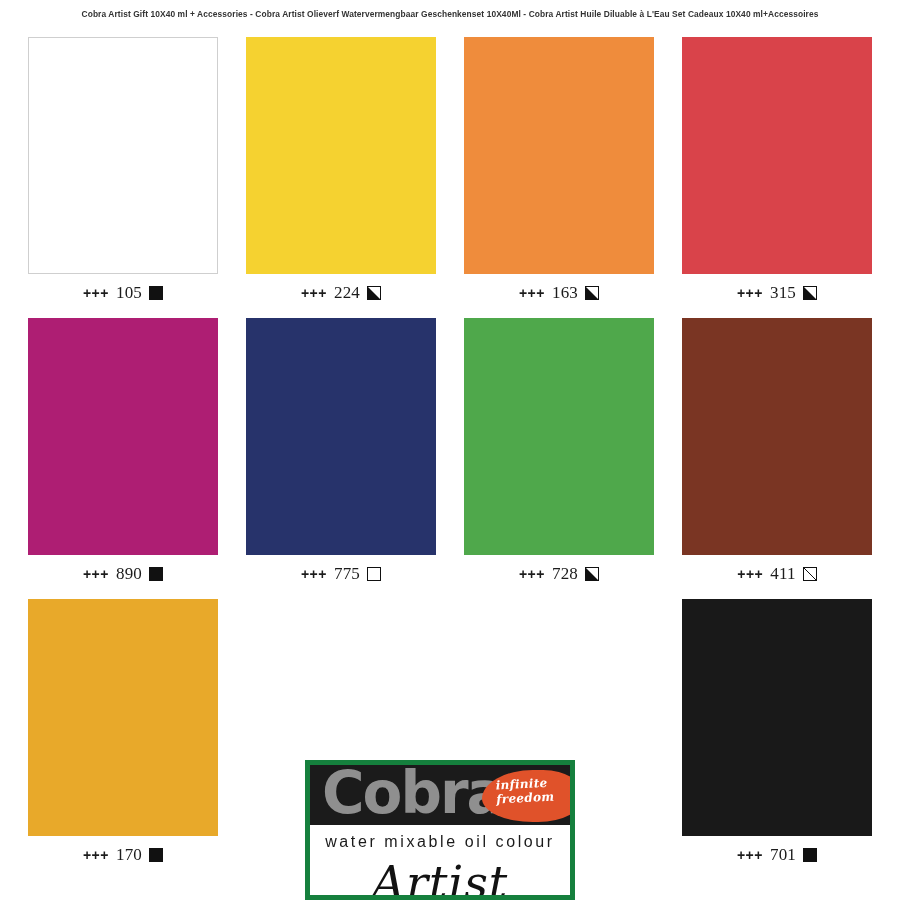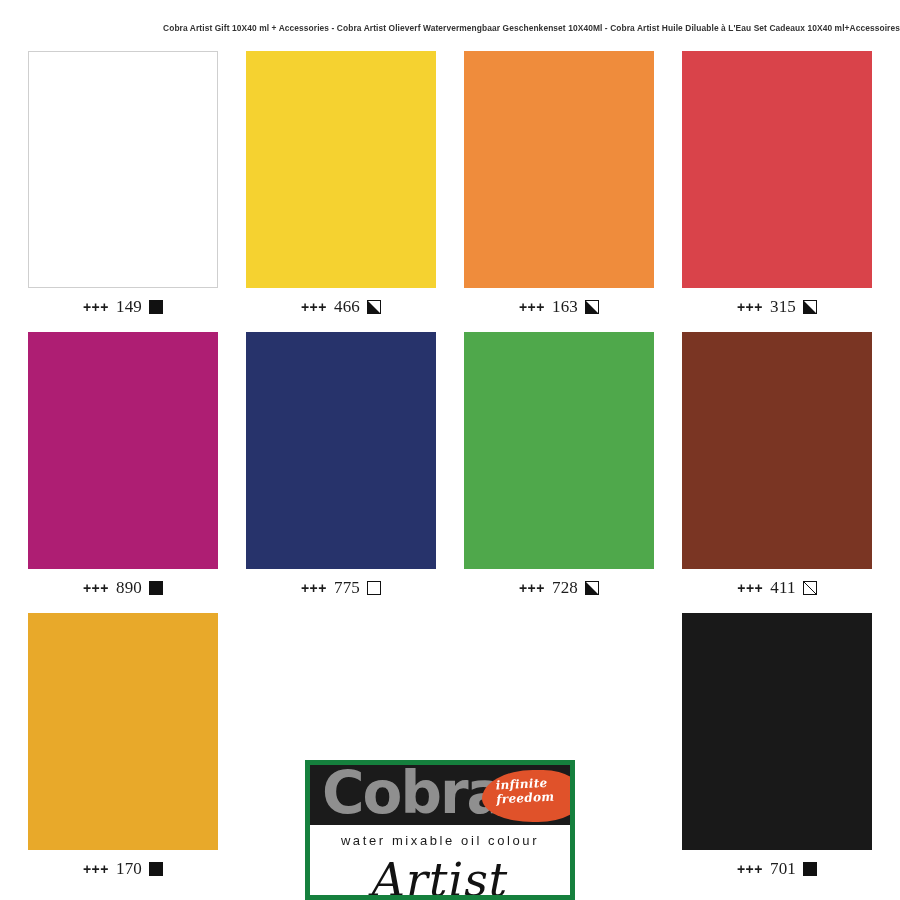--- a/index.html
+++ b/index.html
@@ -23,8 +23,8 @@
 
   
   .header {
-    padding-top: 18px;
-    text-align: right;
+    padding-top: 4px;
+    text-align: center;
   }
   .header-line {
     font-size: 8.4px;

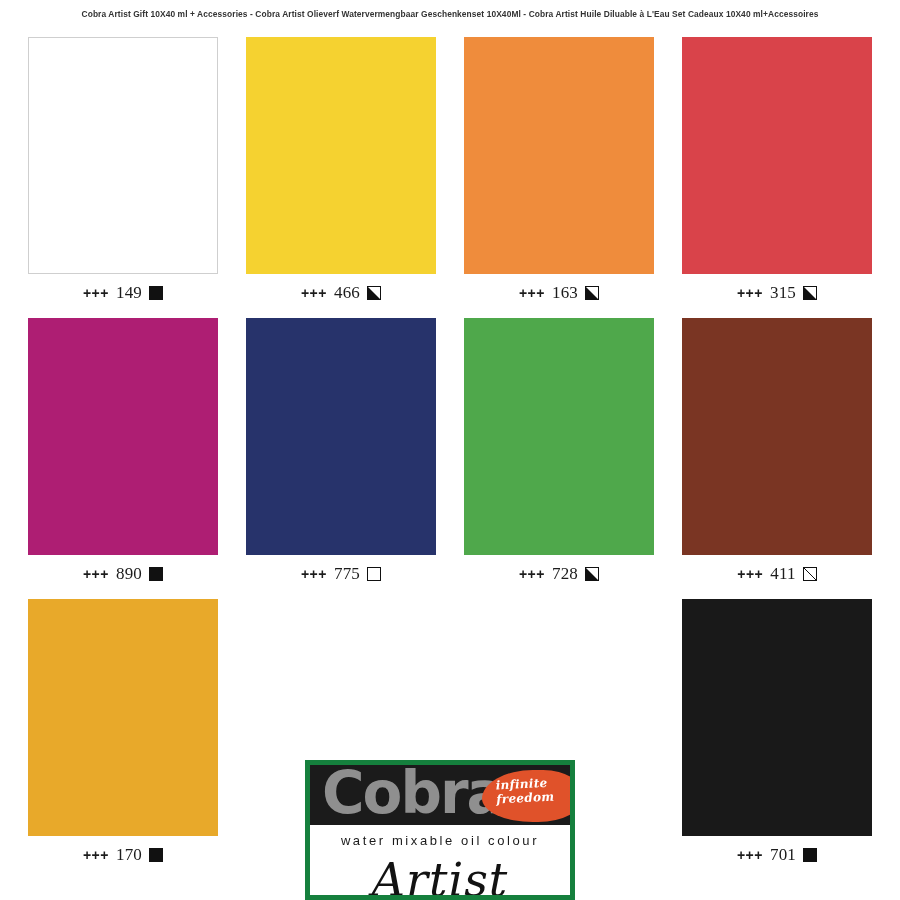--- a/index.html
+++ b/index.html
@@ -203,7 +203,7 @@
         <div class="swatch bordered" style="background:#ffffff"></div>
         <div class="caption">
           <span class="plus">+++</span>
-          <span class="code">149</span>
+          <span class="code">105</span>
           <span class="opacity opaque"></span>
         </div>
       </div>

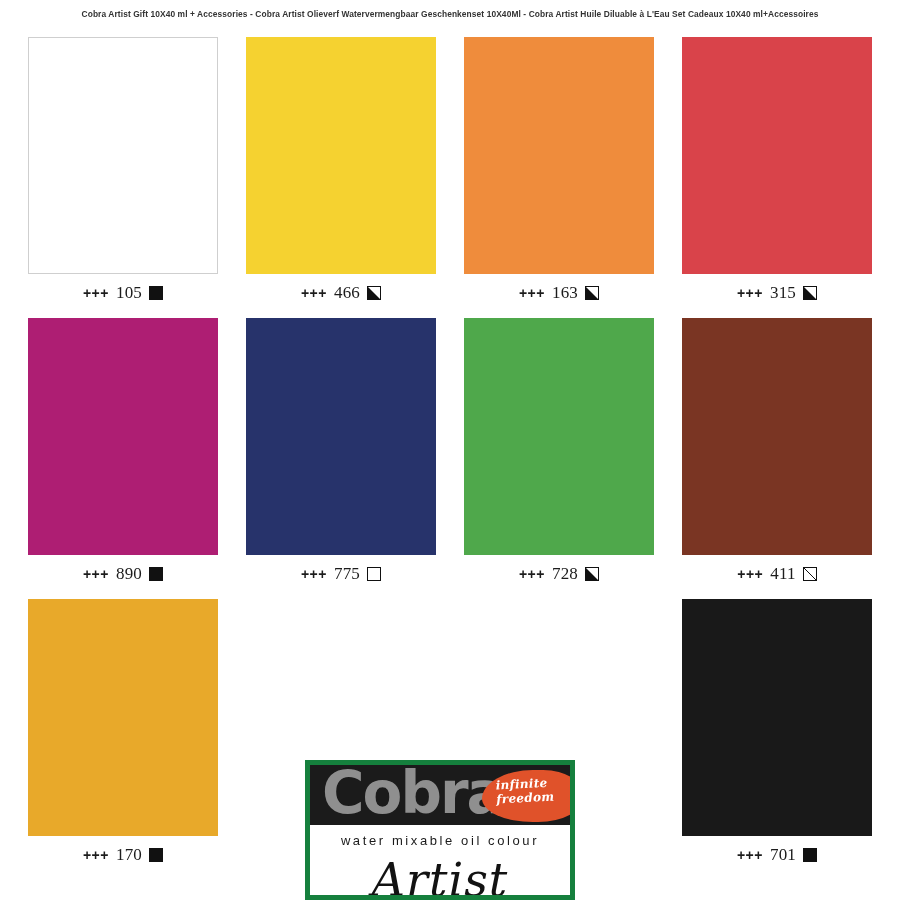--- a/index.html
+++ b/index.html
@@ -212,7 +212,7 @@
         <div class="swatch" style="background:#f5d230"></div>
         <div class="caption">
           <span class="plus">+++</span>
-          <span class="code">466</span>
+          <span class="code">224</span>
           <span class="opacity semi-opaque"></span>
         </div>
       </div>

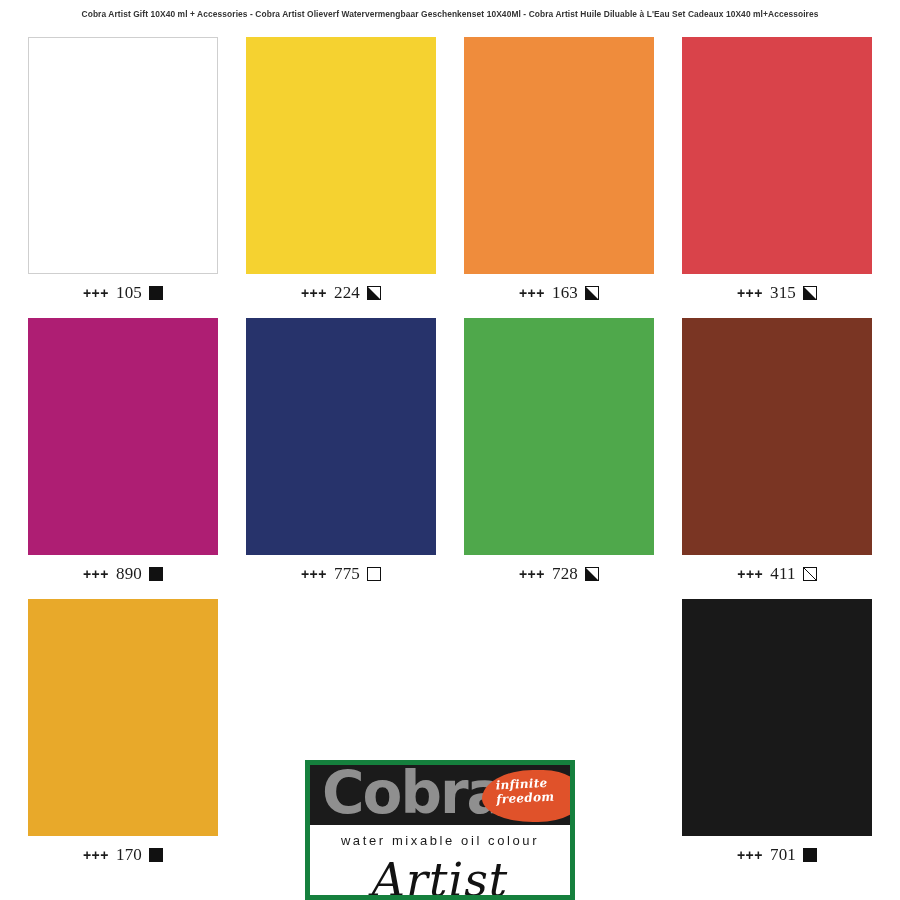--- a/index.html
+++ b/index.html
@@ -171,7 +171,7 @@
   .logo-tagline {
     text-align: center;
     font-family: "Liberation Sans", sans-serif;
-    font-size: 13px;
+    font-size: 16px;
     color: #1b1b1b;
     letter-spacing: 2.6px;
     padding: 8px 0 2px 0;

